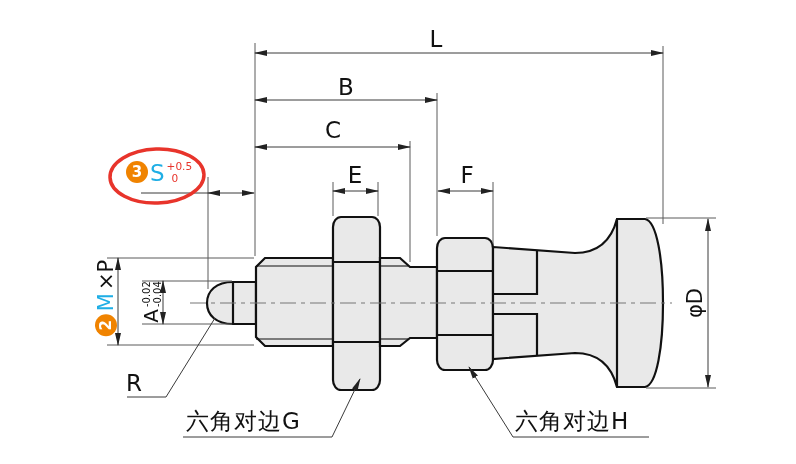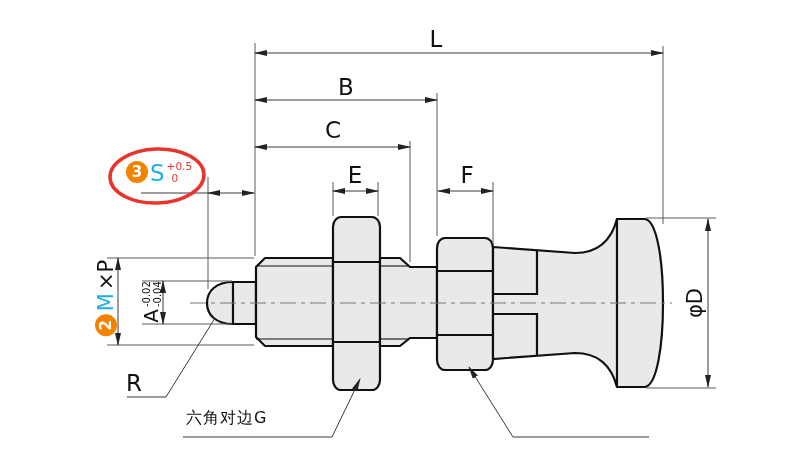--- a/index.html
+++ b/index.html
@@ -24,7 +24,7 @@
   #a-group{position:absolute;left:152px;top:302px;}
   #a-group .big{font-size:20px;line-height:20px;}
   #phid{left:695px;top:303px;font-size:21px;}
-  .cn{position:absolute;font-size:16px;letter-spacing:1px;transform:none;}
+  .cn{position:absolute;font-size:23px;letter-spacing:1px;transform:none;}
 </style>
 </head>
 <body>

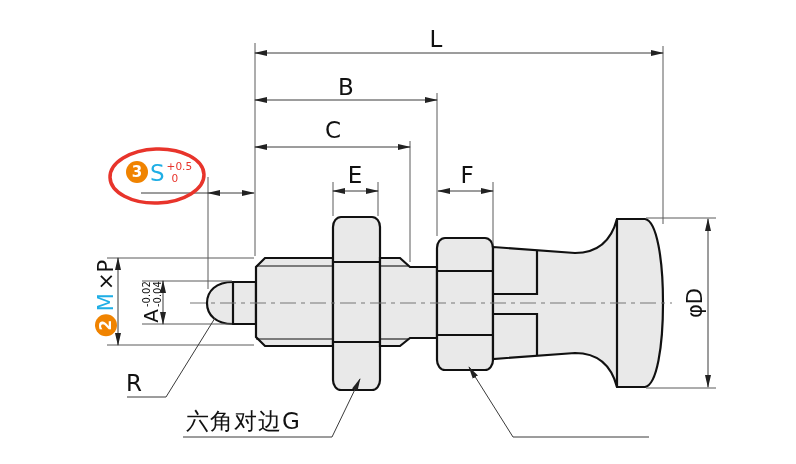--- a/index.html
+++ b/index.html
@@ -147,6 +147,7 @@
   <div id="phid" class="lbl rot">φD</div>
 
   <div class="lbl cn" style="left:186px;top:410px;">六角对边G</div>
+  <div class="lbl cn" style="left:515px;top:410px;">六角对边H</div>
 
 </div>
 

